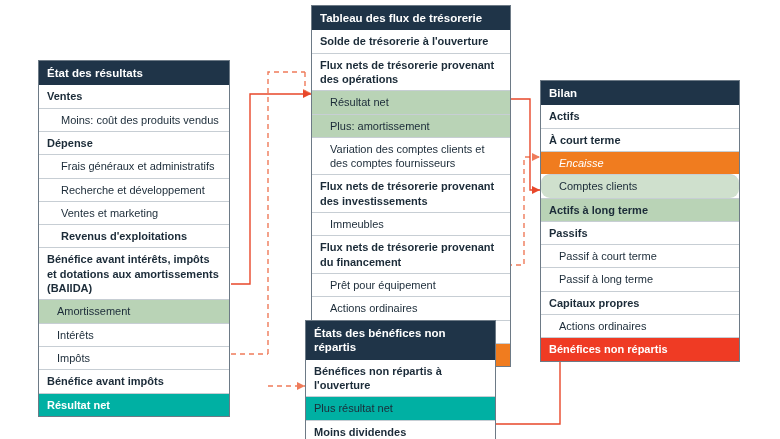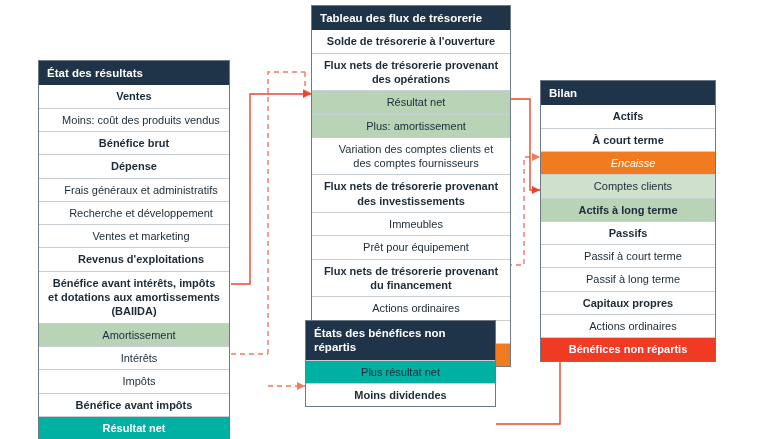--- a/index.html
+++ b/index.html
@@ -43,7 +43,6 @@
     line-height: 1.3;
     box-sizing: border-box;
     background: #ffffff;
-    text-align: center;
   }
   .row.bold { font-weight: bold; }
   .row.indent { padding-left: 22px; }

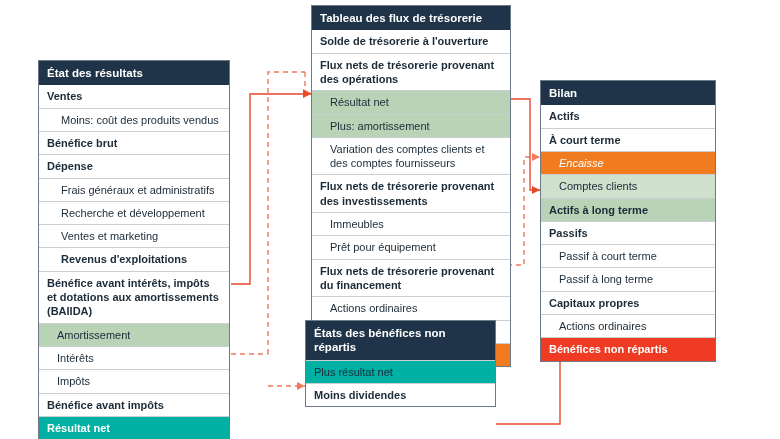--- a/index.html
+++ b/index.html
@@ -135,7 +135,7 @@
 
   </div>
 
-  <div class="panel" style="left:540px; top:80px; width:176px;">
+  <div class="panel" style="left:540px; top:80px; width:200px;">
     <div class="panel-title">Bilan</div>
     <div class="row bold first">Actifs</div>
     <div class="row bold">À court terme</div>

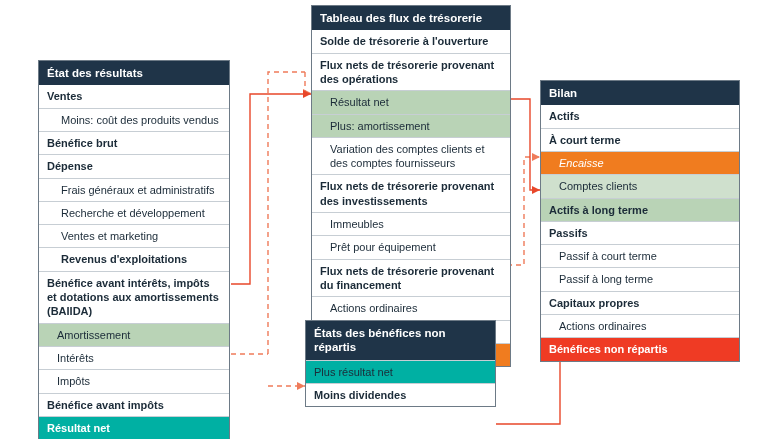--- a/index.html
+++ b/index.html
@@ -98,7 +98,6 @@
     <div class="panel-title">État des résultats</div>
     <div class="row bold first">Ventes</div>
     <div class="row indent">Moins: coût des produits vendus</div>
-    <div class="row bold">Bénéfice brut</div>
     <div class="row bold">Dépense</div>
     <div class="row indent">Frais généraux et administratifs</div>
     <div class="row indent">Recherche et développement</div>

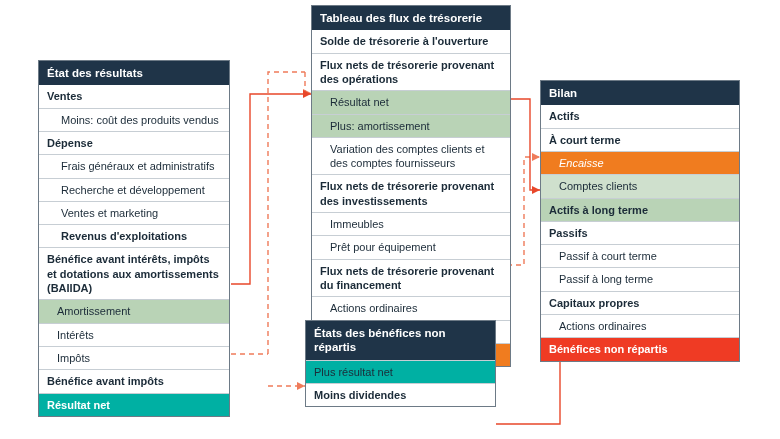--- a/index.html
+++ b/index.html
@@ -53,7 +53,7 @@
   .row.orange { background: #f07c1f; color: #ffffff; font-style: italic; }
   .row.orange-b { background: #f07c1f; color: #ffffff; font-weight: bold; }
   .row.red { background: #ef3b24; color: #ffffff; font-weight: bold; }
-  .row.lightgreen { background: #cfe0cd; }
+  .row.lightgreen { background: #cfe0cd; border-radius: 9px; }
   .row.first { border-top: none; }
 
   svg.arrows {

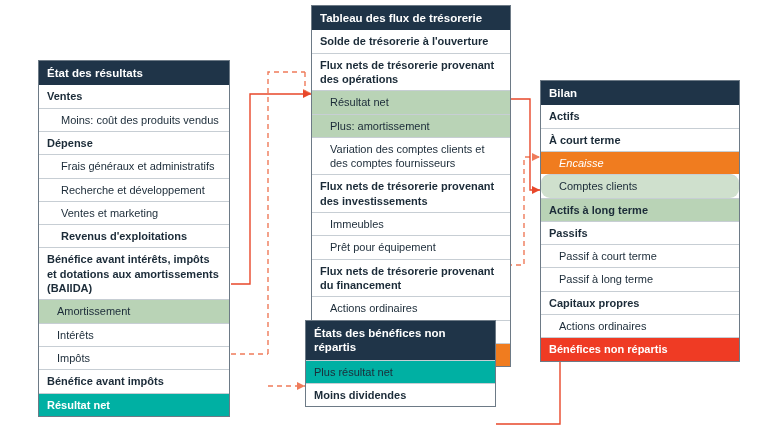--- a/index.html
+++ b/index.html
@@ -120,8 +120,8 @@
     <div class="row indent2">Variation des comptes clients et des comptes fournisseurs</div>
     <div class="row bold">Flux nets de trésorerie provenant des investissements</div>
     <div class="row indent2">Immeubles</div>
+    <div class="row bold">Flux nets de trésorerie provenant du financement</div>
     <div class="row indent2">Prêt pour équipement</div>
-    <div class="row bold">Flux nets de trésorerie provenant du financement</div>
     <div class="row indent2">Actions ordinaires</div>
     <div class="row bold">Variation nette de la trésorerie</div>
     <div class="row orange-b">Solde de trésorerie à la clôture</div>

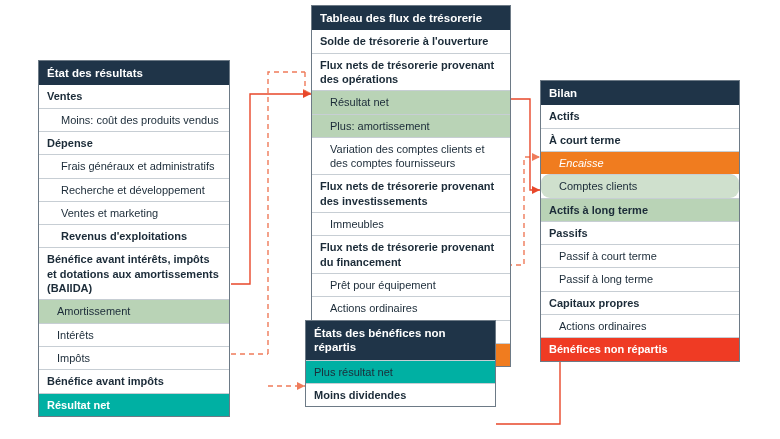--- a/index.html
+++ b/index.html
@@ -129,6 +129,7 @@
 
   <div class="panel" style="left:305px; top:320px; width:191px;">
     <div class="panel-title">États des bénéfices non répartis</div>
+    <div class="row bold first">Bénéfices non répartis à l'ouverture</div>
     <div class="row teal-plain bold">Plus résultat net</div>
     <div class="row bold">Moins dividendes</div>
 

